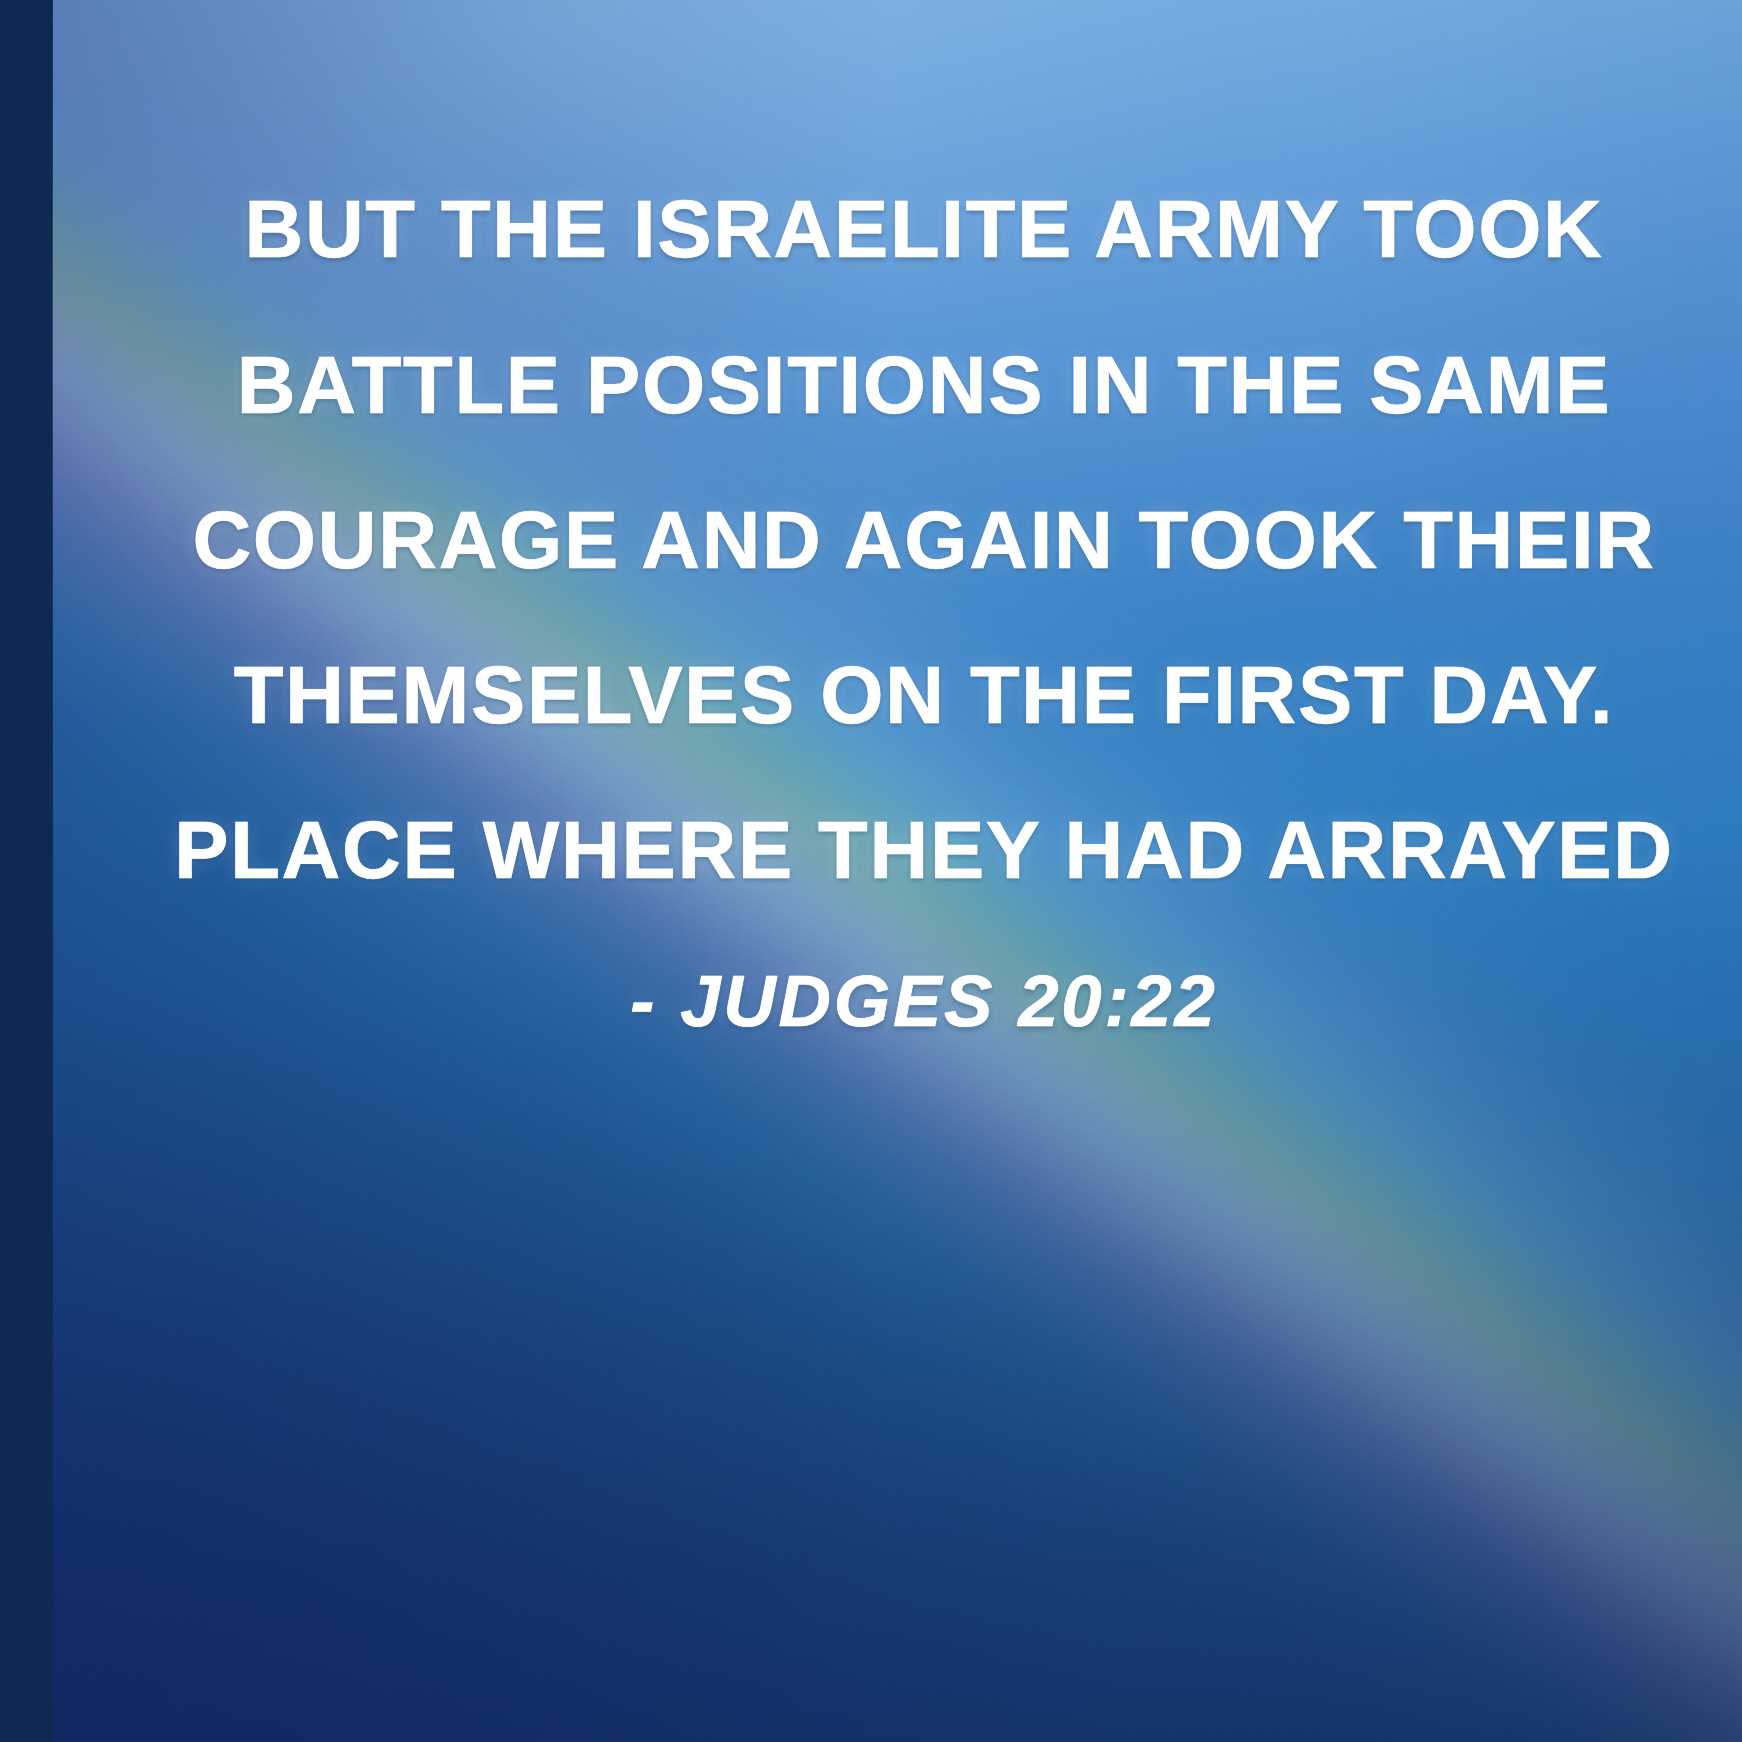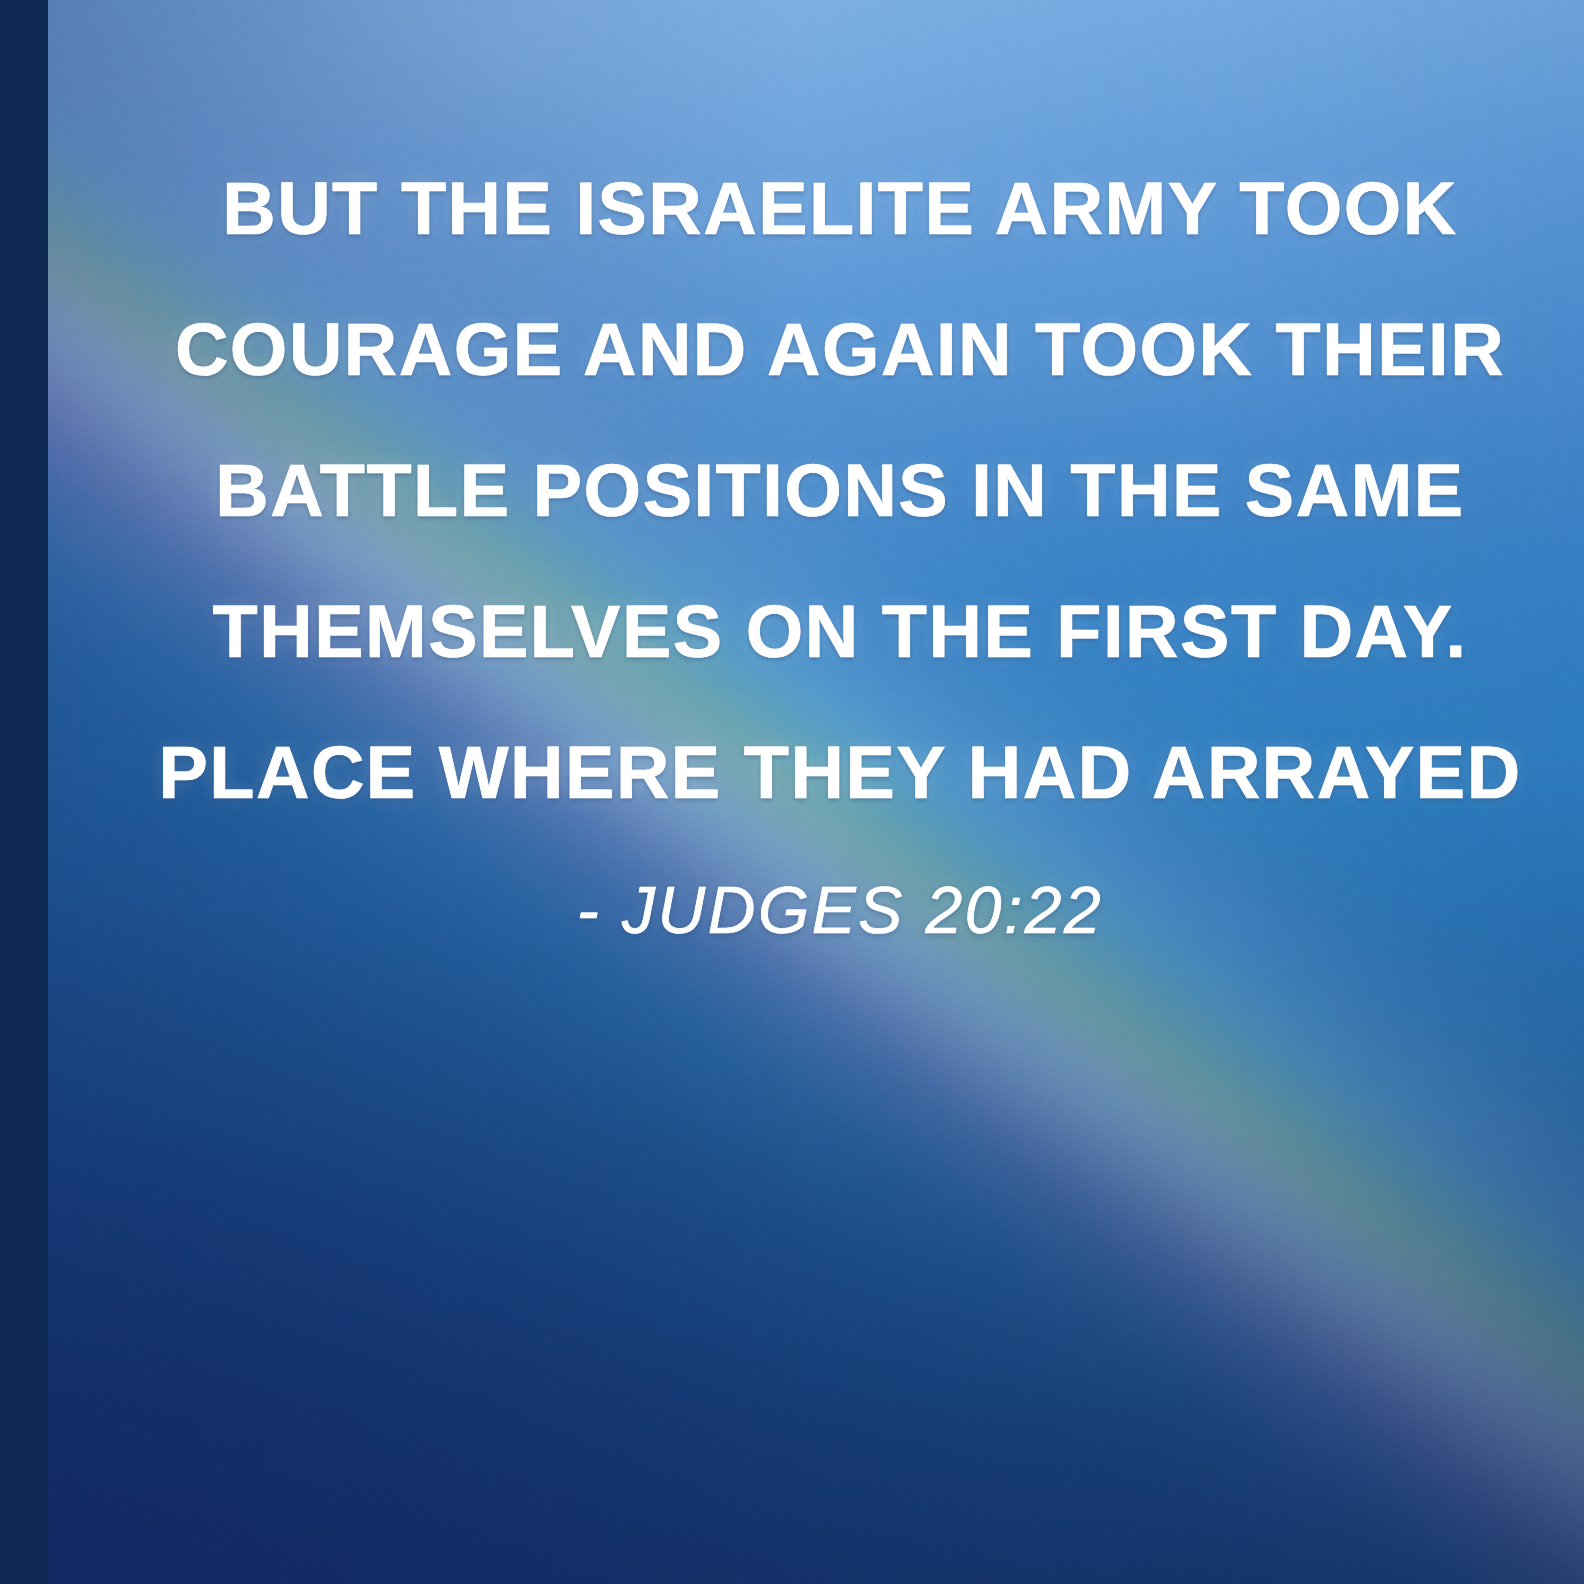--- a/index.html
+++ b/index.html
@@ -239,8 +239,8 @@
 
   <div class="verse-block">
     <span class="verse-line">BUT THE ISRAELITE ARMY TOOK</span>
+    <span class="verse-line">BATTLE POSITIONS IN THE SAME</span>
     <span class="verse-line">COURAGE AND AGAIN TOOK THEIR</span>
-    <span class="verse-line">BATTLE POSITIONS IN THE SAME</span>
     <span class="verse-line">THEMSELVES ON THE FIRST DAY.</span>
     <span class="verse-line">PLACE WHERE THEY HAD ARRAYED</span>
   </div>

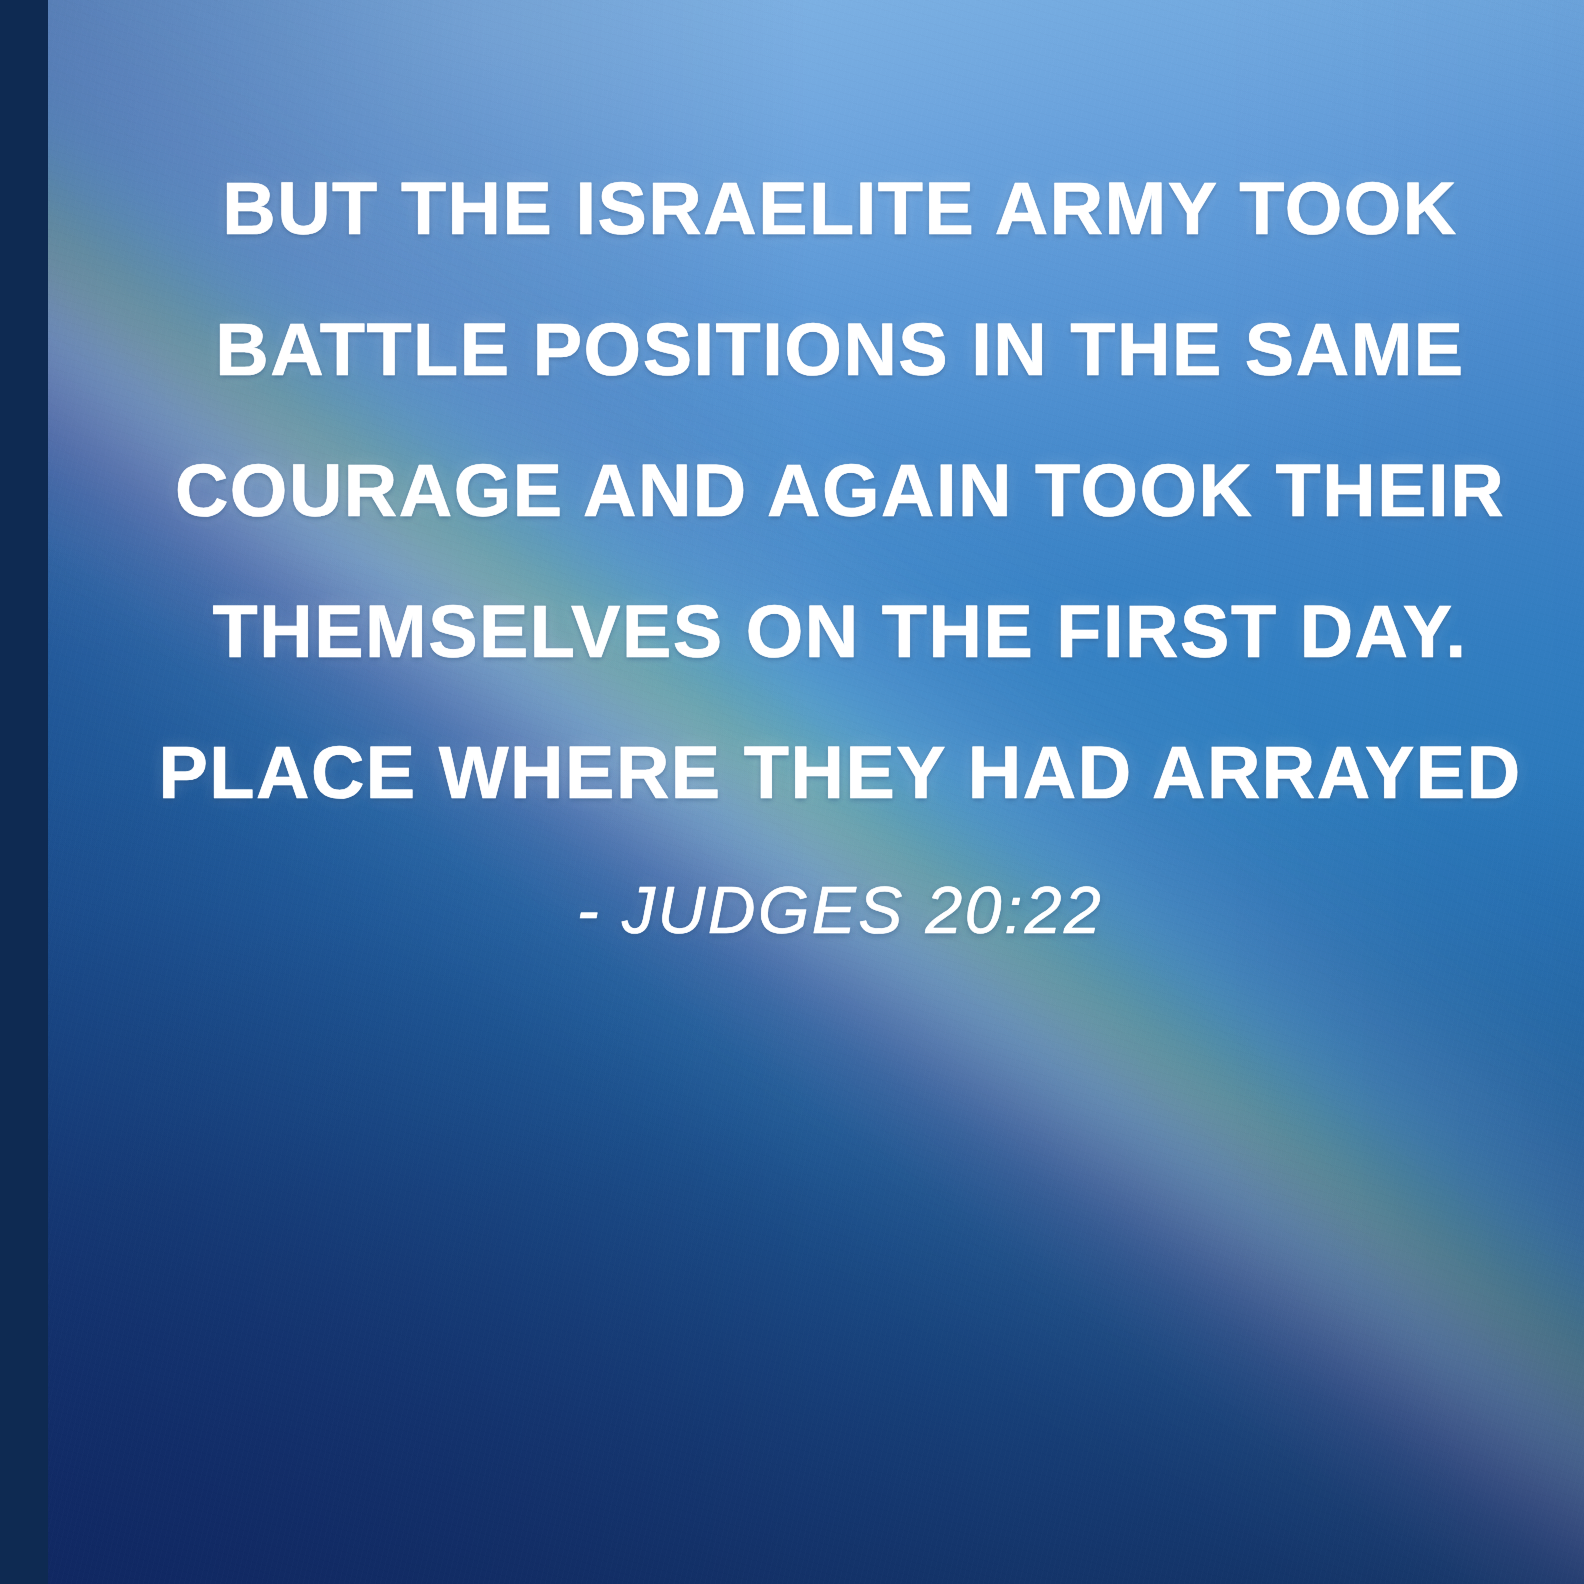--- a/index.html
+++ b/index.html
@@ -206,7 +206,7 @@
     display: inline-block;
     color: #ffffff;
     font-family: "Liberation Sans", sans-serif;
-    font-weight: 400;
+    font-weight: 700;
     font-style: italic;
     font-size: 66px;
     letter-spacing: 2.5px;

